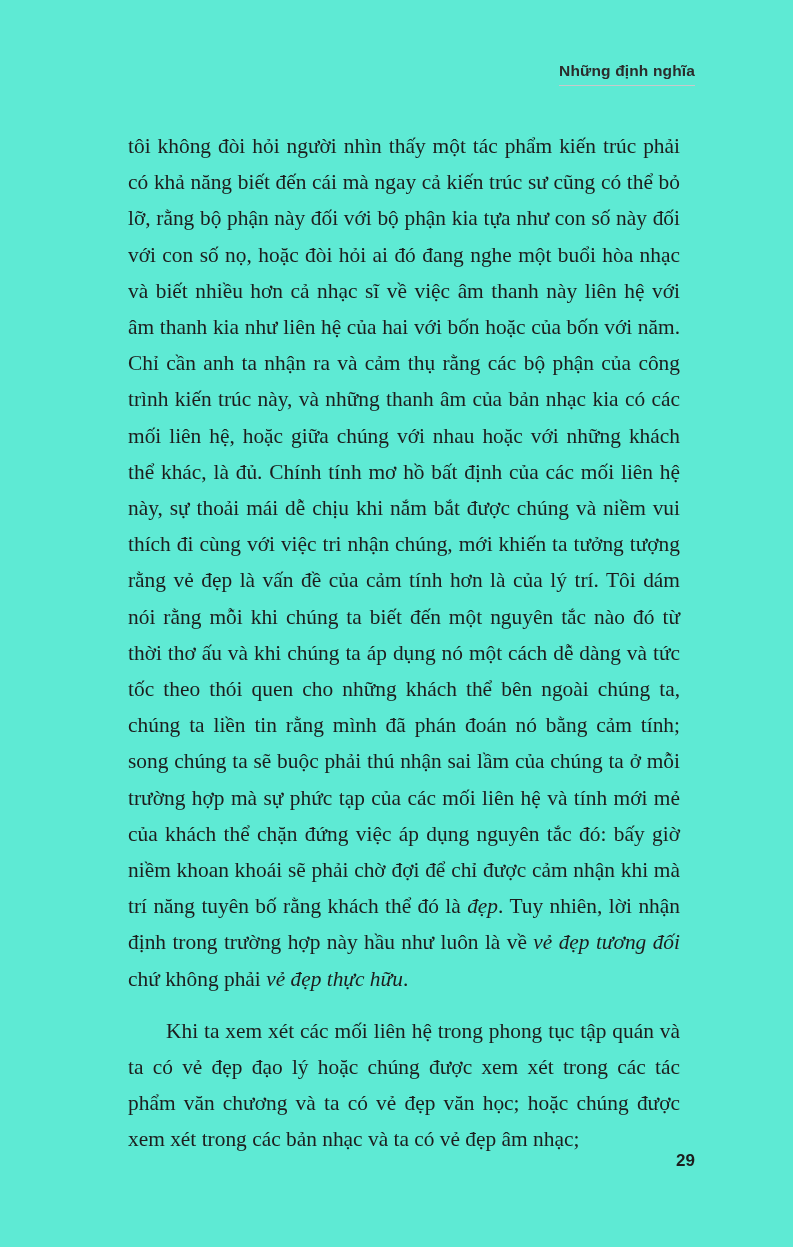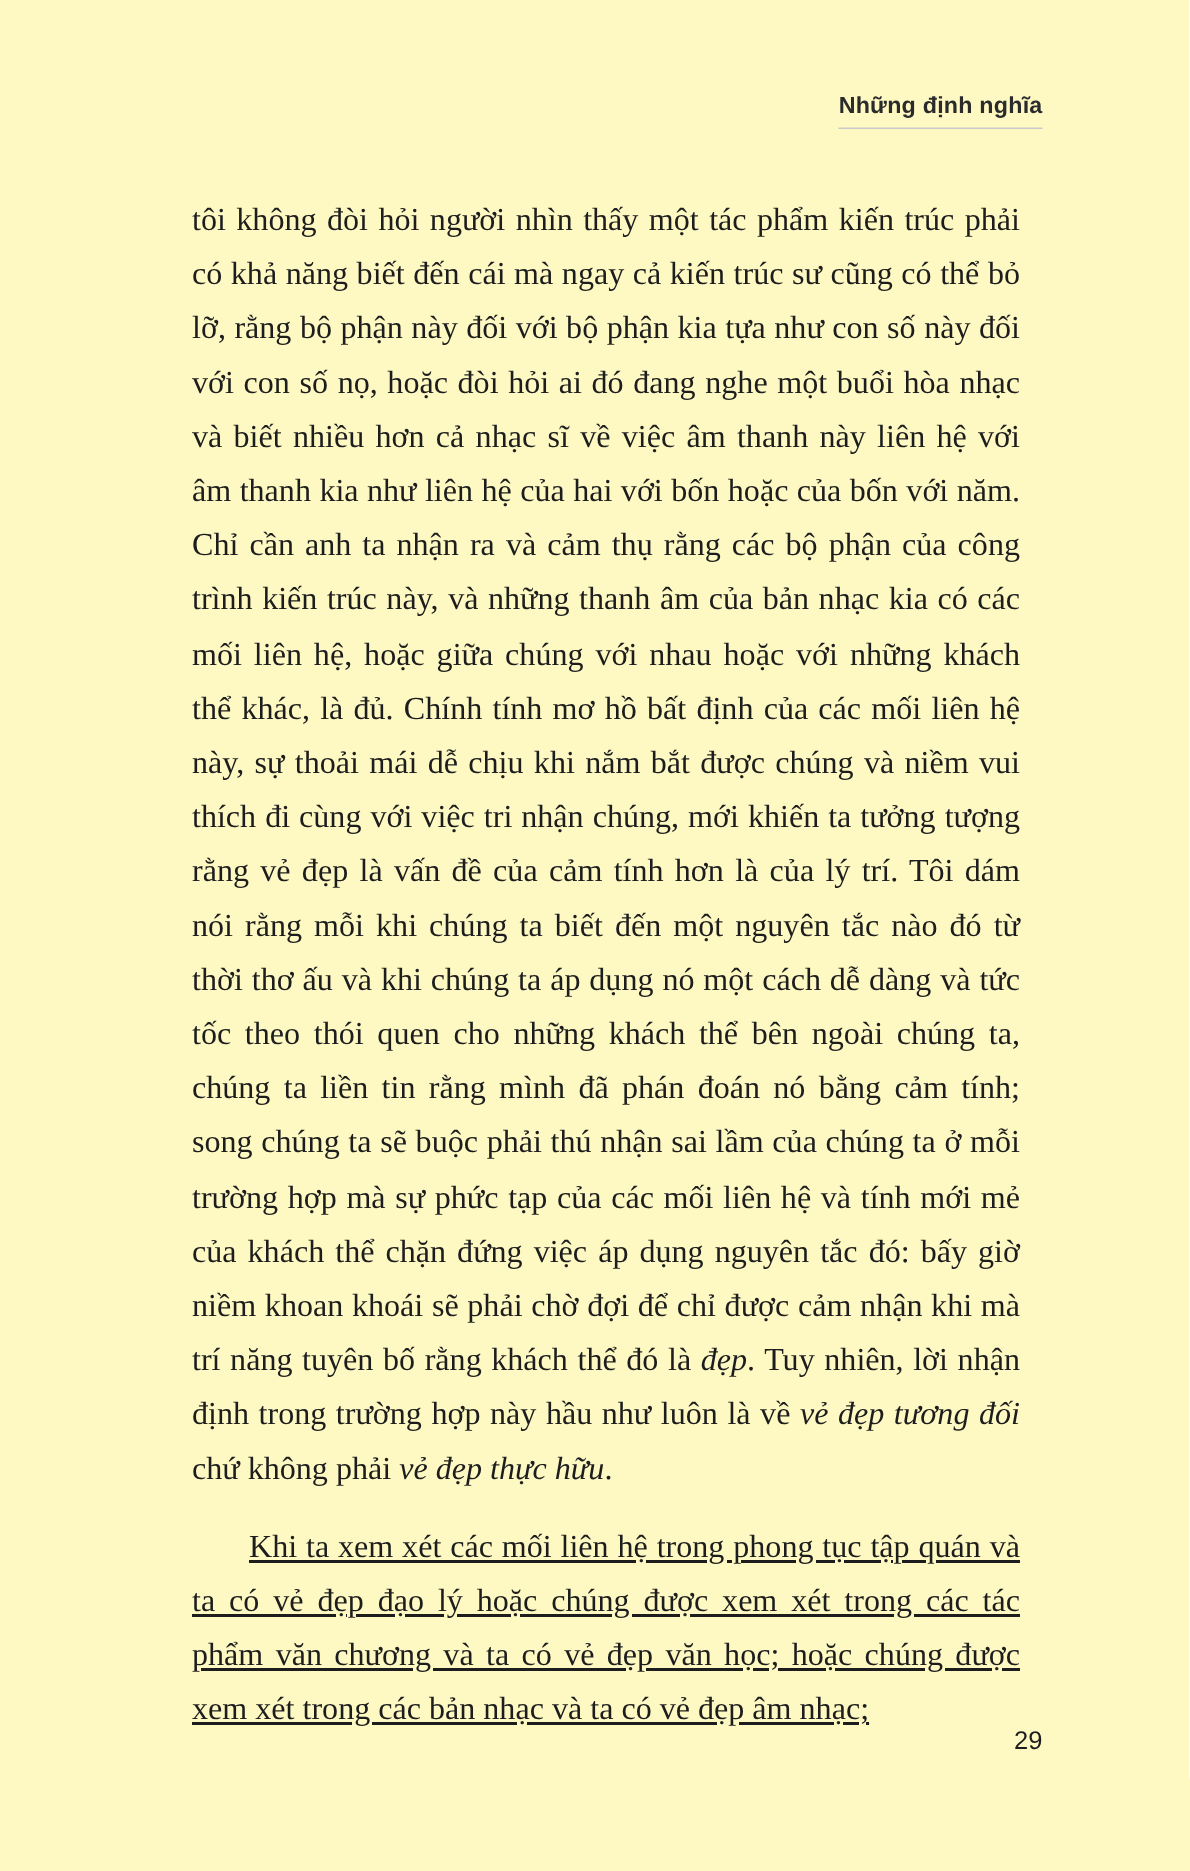--- a/index.html
+++ b/index.html
@@ -11,7 +11,7 @@
     position: relative;
     width: 793px;
     height: 1247px;
-    background: #fef9c3;
+    background: #5eead4;
     overflow: hidden;
     box-sizing: border-box;
   }

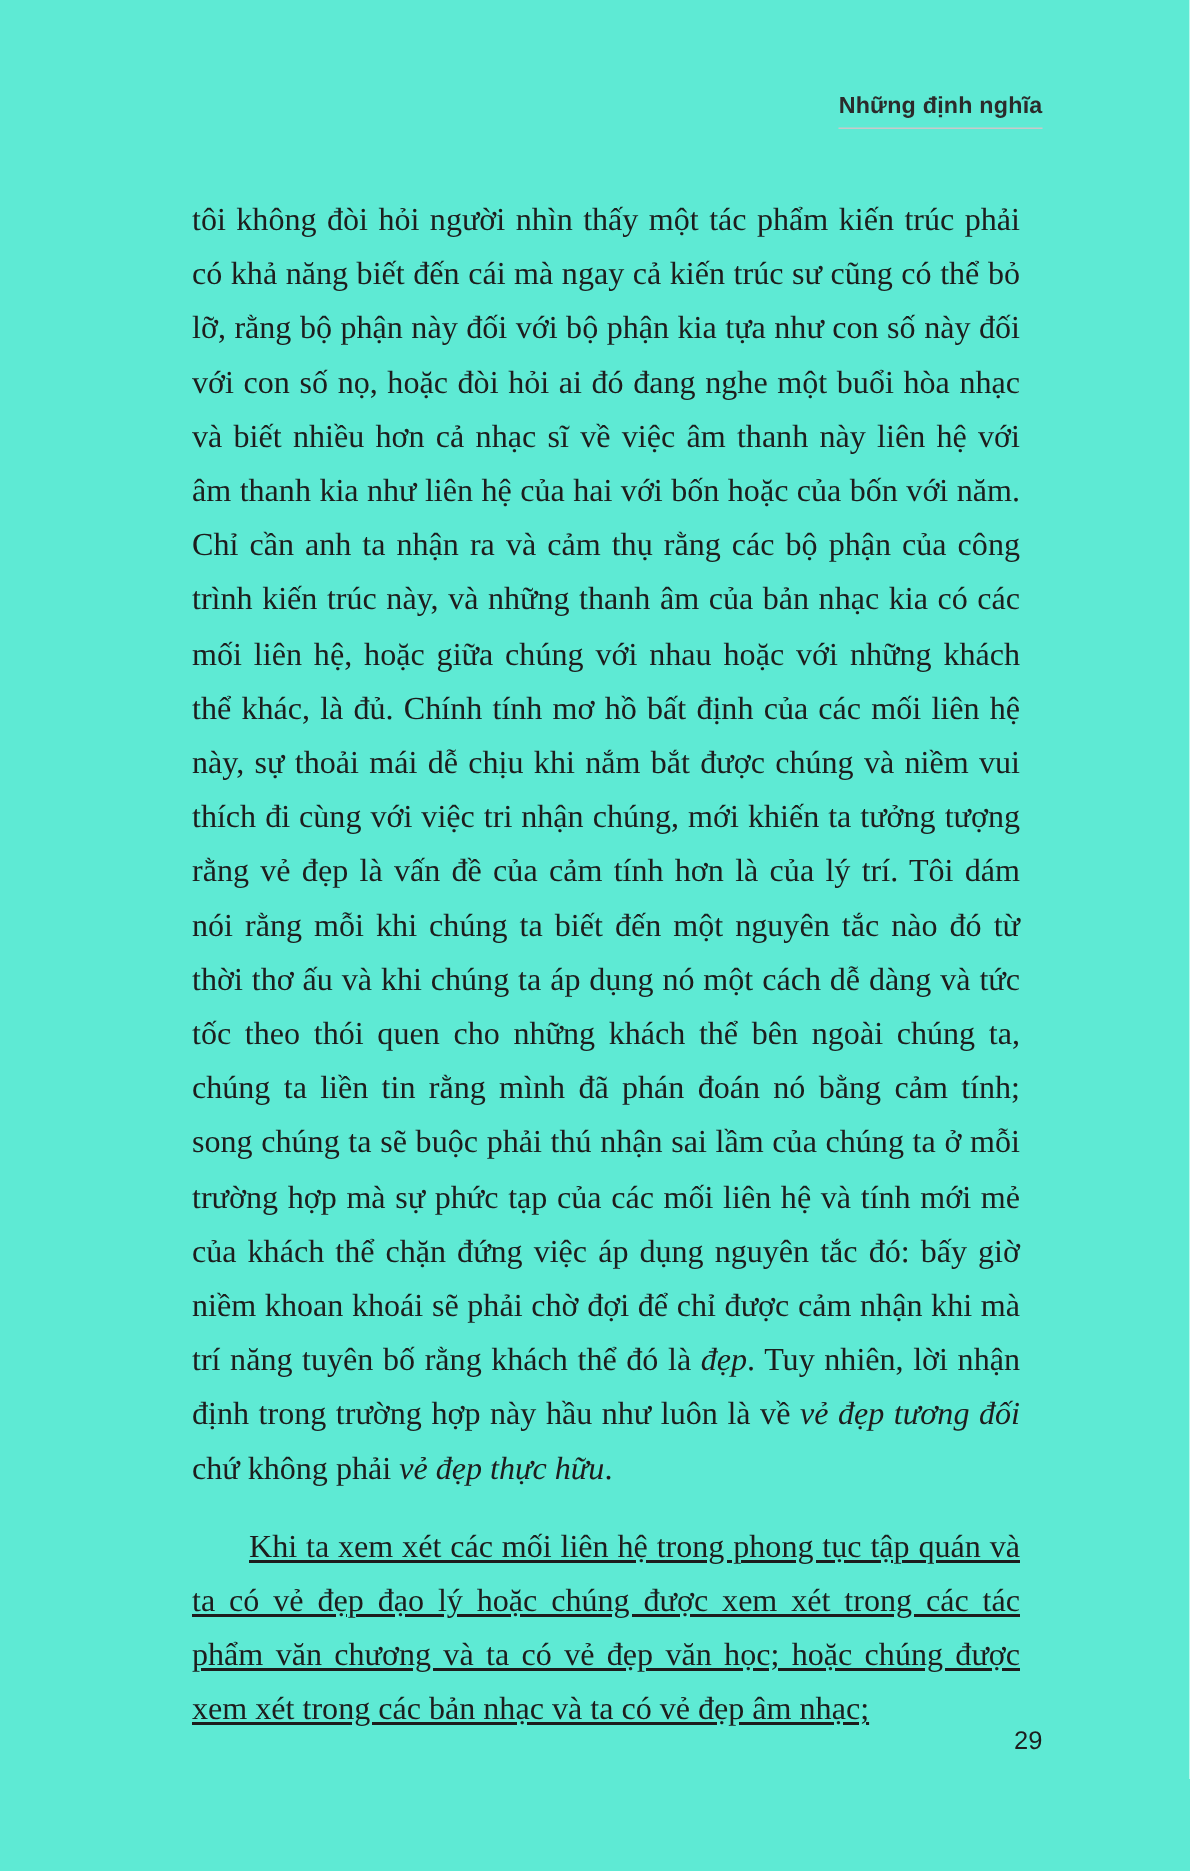--- a/index.html
+++ b/index.html
@@ -49,7 +49,7 @@
   }
   .para.first { text-indent: 0; }
   .para.indent { text-indent: 38px; }
-  .para + .para { margin-top: 0; text-decoration: underline; }
+  .para + .para { margin-top: 0; }
   .it { font-style: italic; }
   
   .folio {

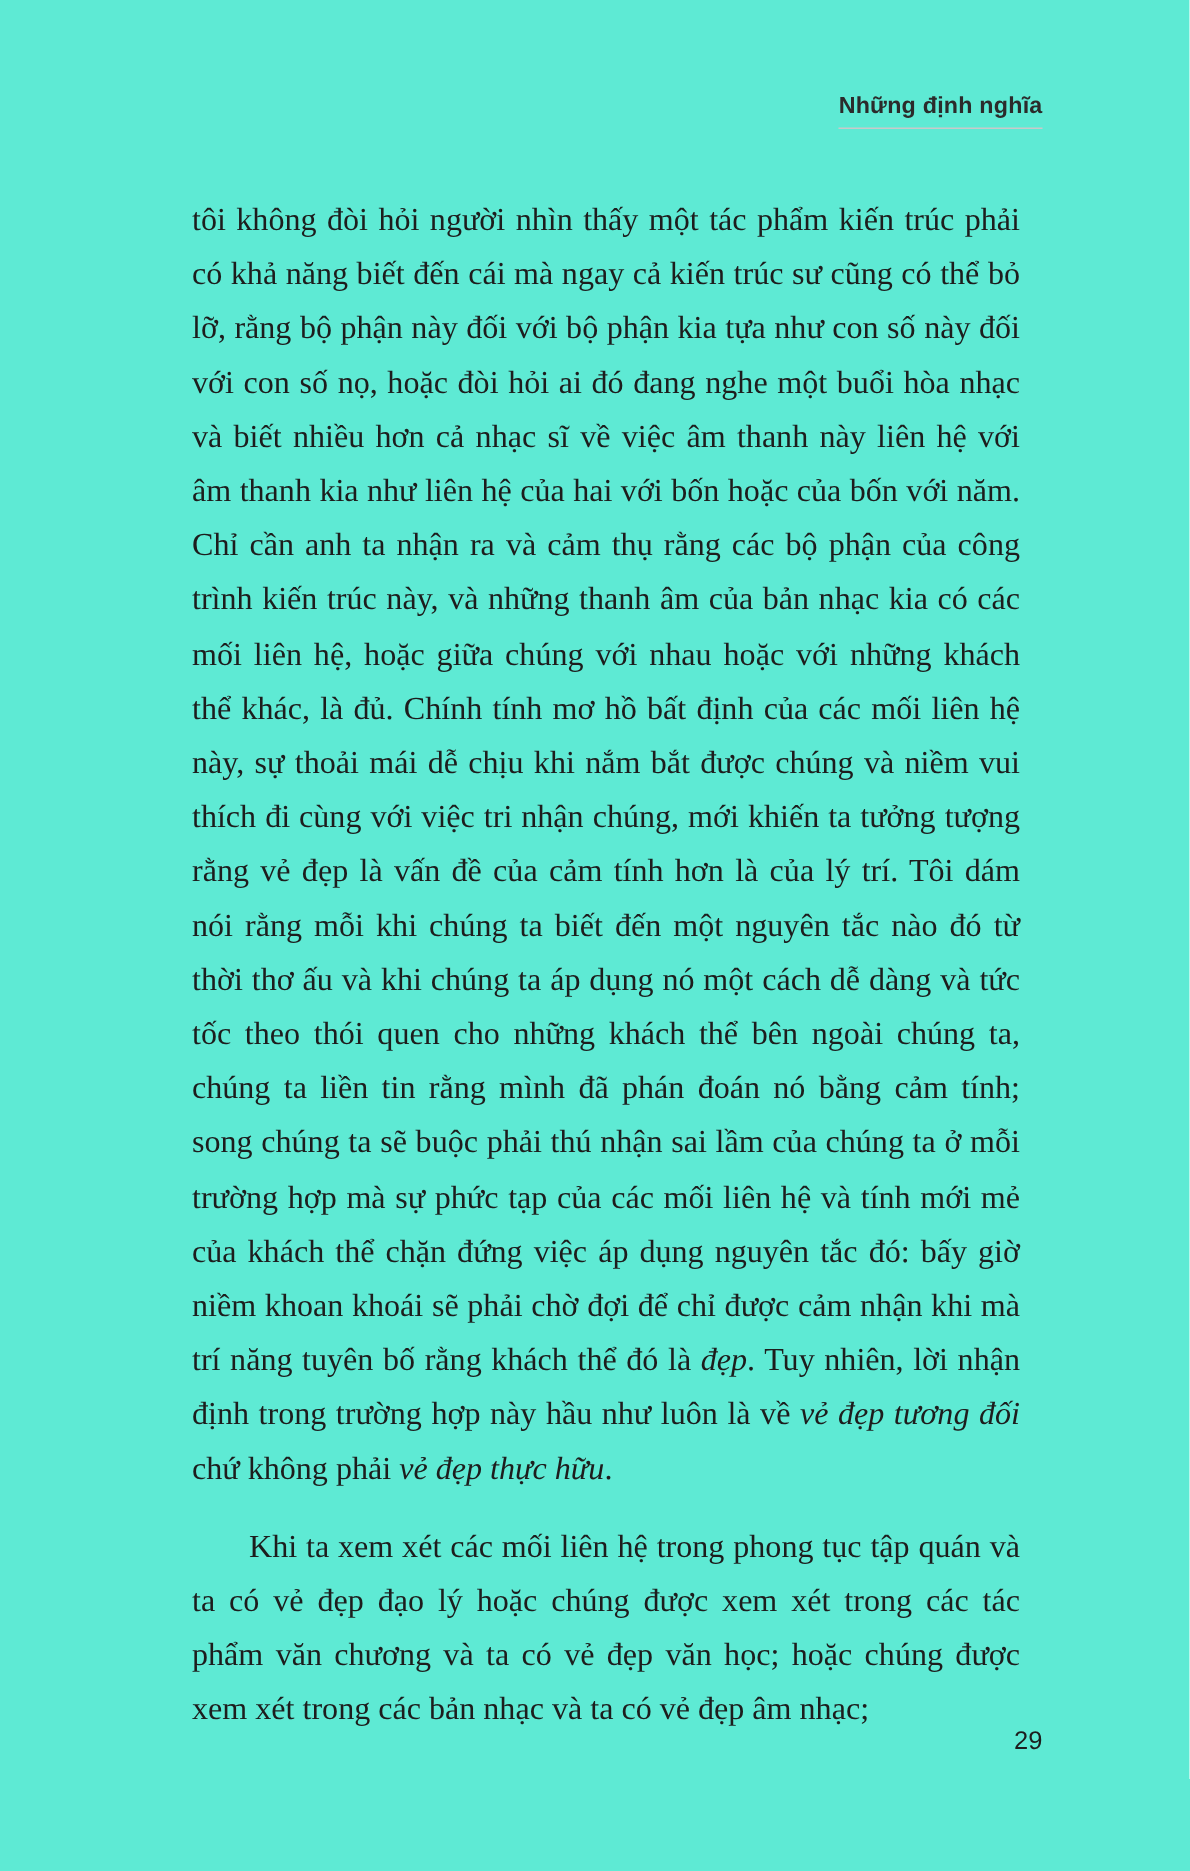--- a/index.html
+++ b/index.html
@@ -58,7 +58,7 @@
     top: 1151px;
     font-family: "Liberation Sans", sans-serif;
     font-size: 17px;
-    font-weight: 400;
+    font-weight: 700;
     color: #1d1d1d;
   }
 </style>

